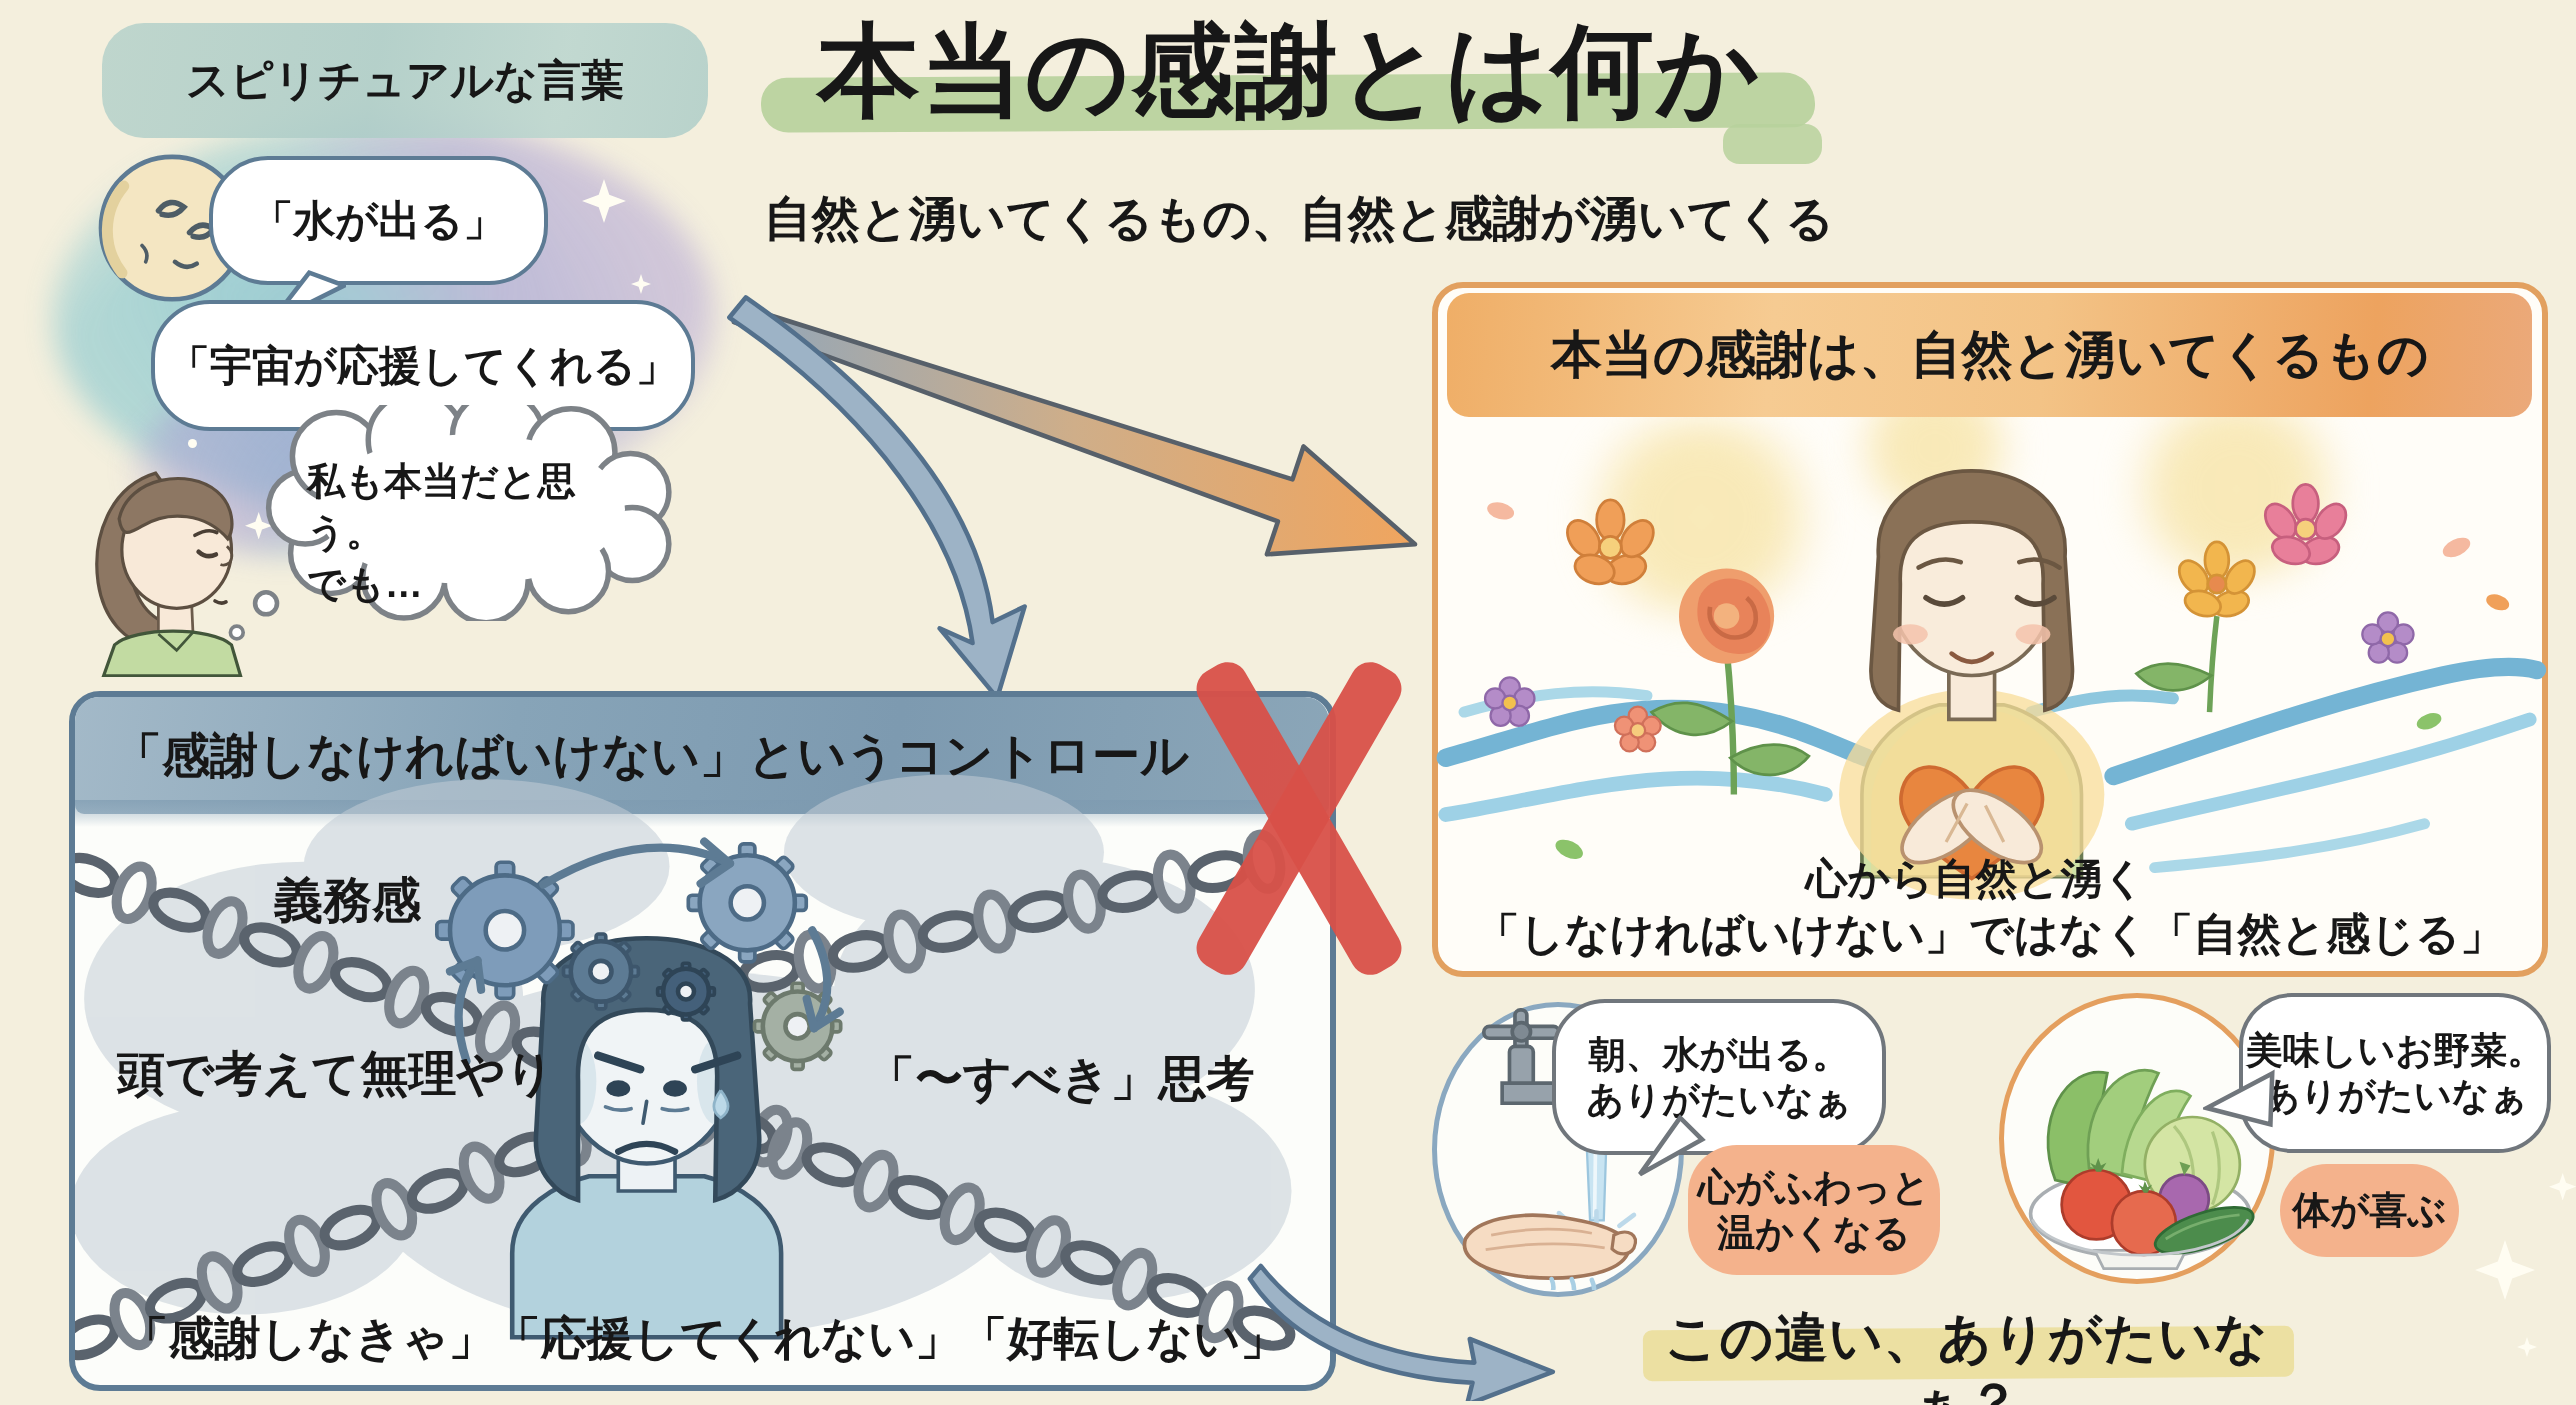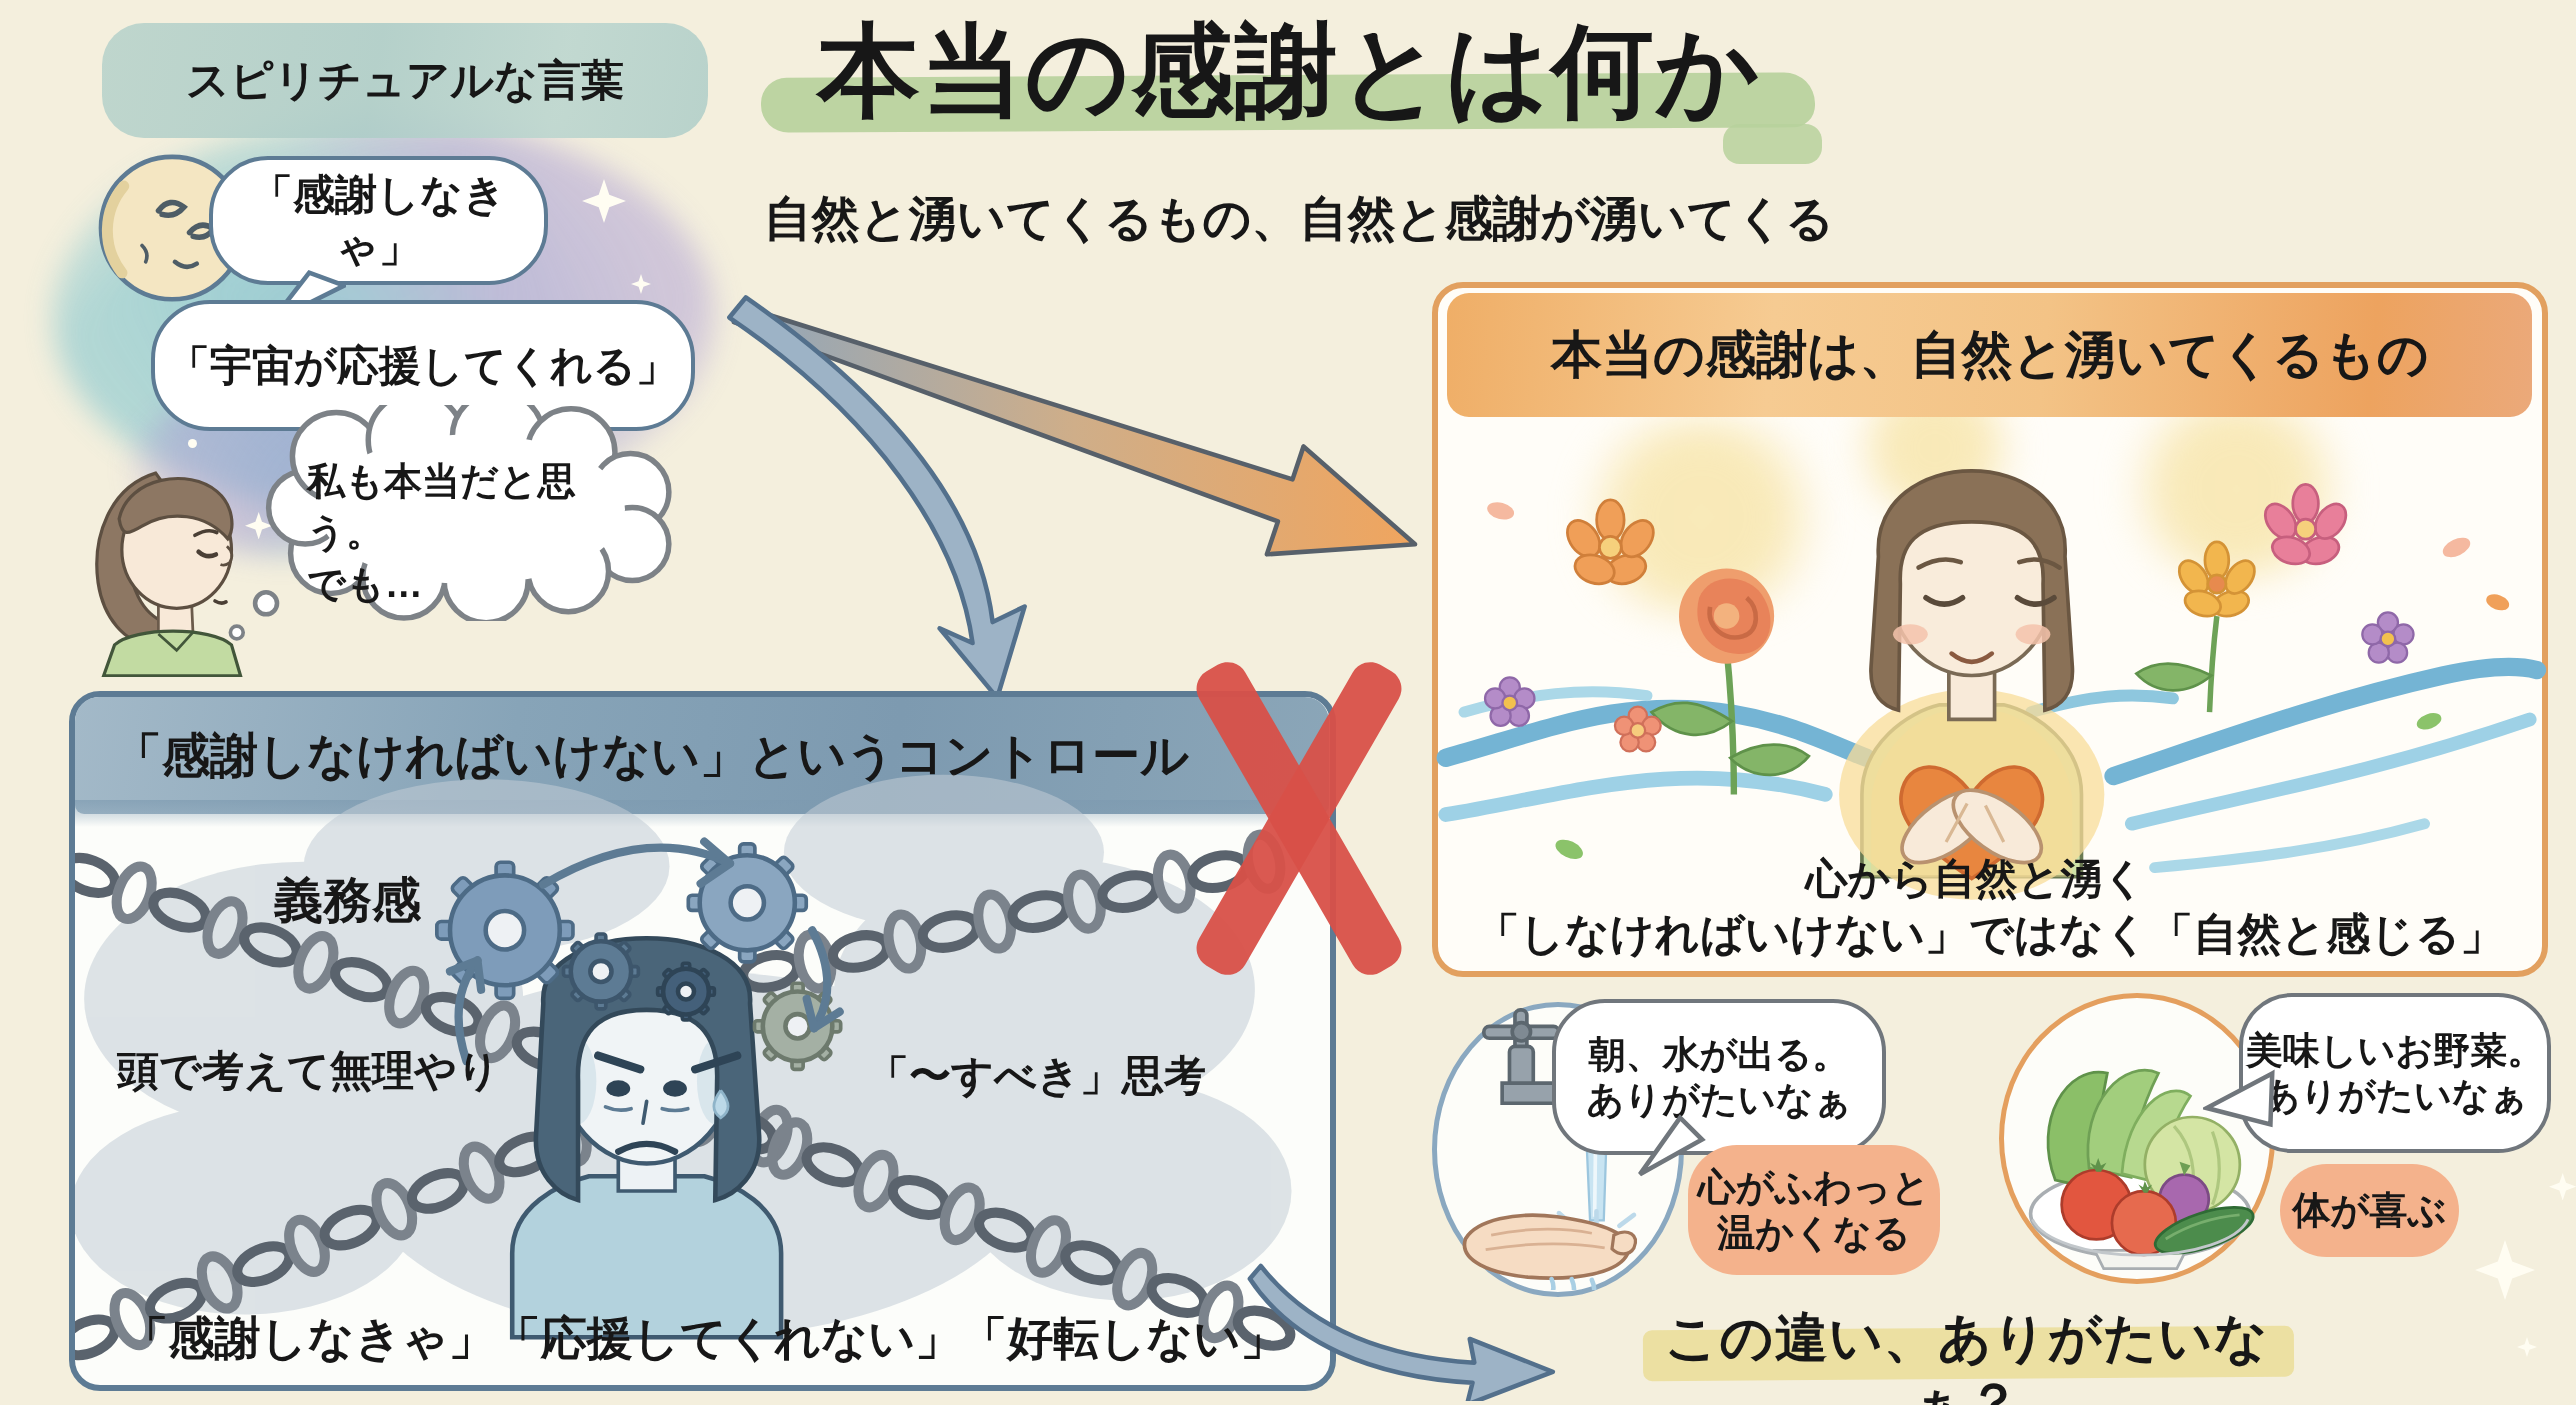--- a/index.html
+++ b/index.html
@@ -94,7 +94,7 @@
 </svg>
 
 <div class="abs bubble center" style="left:209px;top:156px;width:331px;height:121px;">
-  <span class="txt bubble-txt">「感謝しなきゃ」</span>
+  <span class="txt bubble-txt">「水が出る」</span>
 </div>
 <svg class="abs" style="left:267px;top:269px;" width="79" height="57" viewBox="0 0 86 62">
   <path d="M46,4 L4,58 L84,18 Z" fill="#ffffff" stroke="#5d7b94" stroke-width="5"></path>

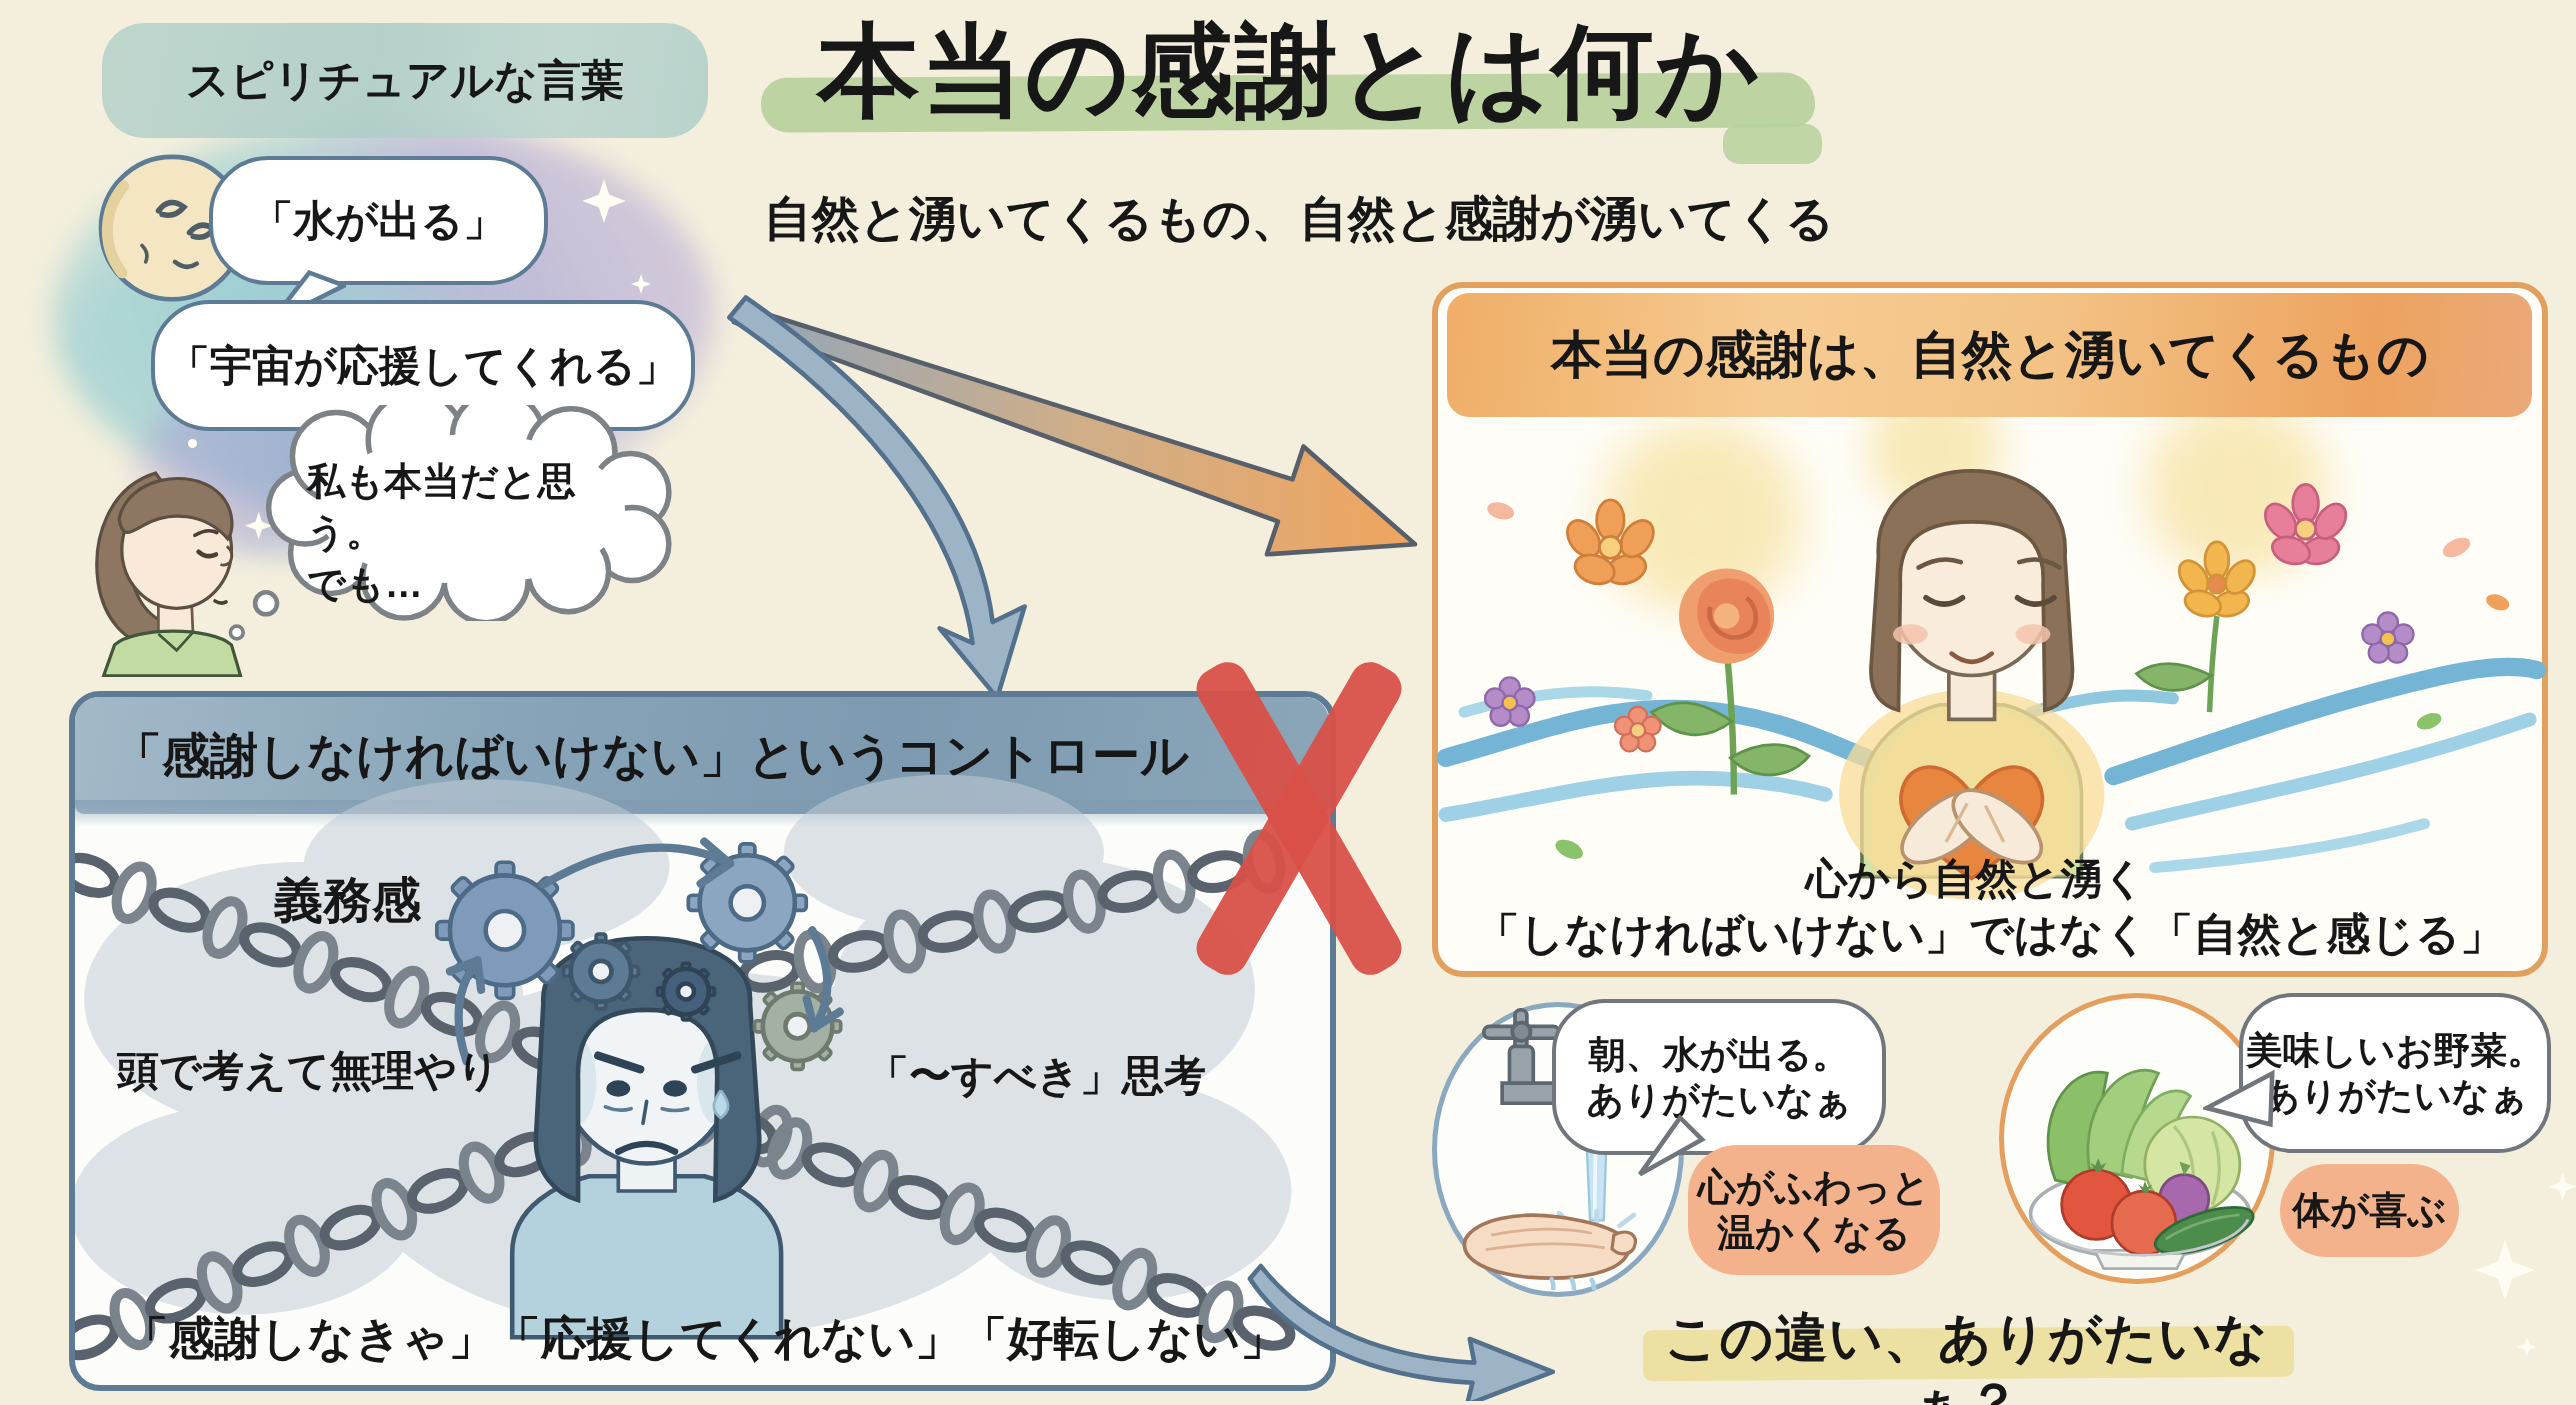--- a/index.html
+++ b/index.html
@@ -47,7 +47,7 @@
   .glow{border-radius:50%;filter:blur(16.5px);background:radial-gradient(circle,#f7e4a8cc 0 40%,transparent 70%);}
   .nat-line1{left:1701px;top:853px;width:549px;font-size:42px;text-align:center;}
   .nat-line2{left:1464px;top:907px;width:1052px;font-size:44px;text-align:center;}
-  .ctrl-label{font-size:42px;}
+  .ctrl-label{font-size:48px;}
   .ctrl-caption{left:119px;top:1310px;width:1171px;font-size:46px;text-align:center;}
   
   .oval{border-radius:50%;background:#fdfdf9;box-sizing:border-box;}

